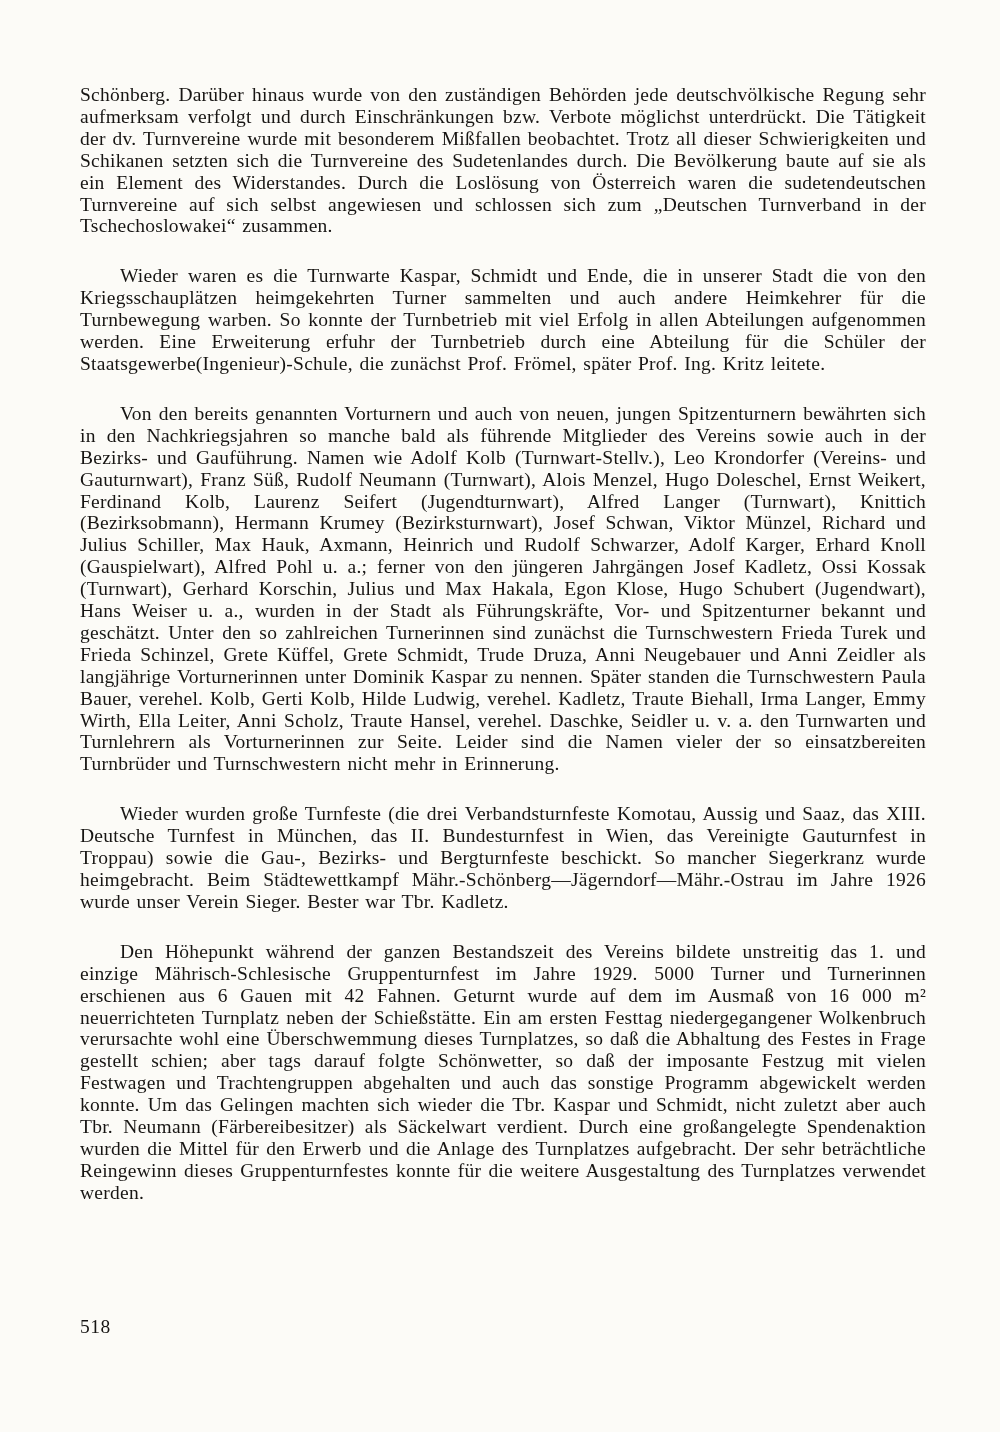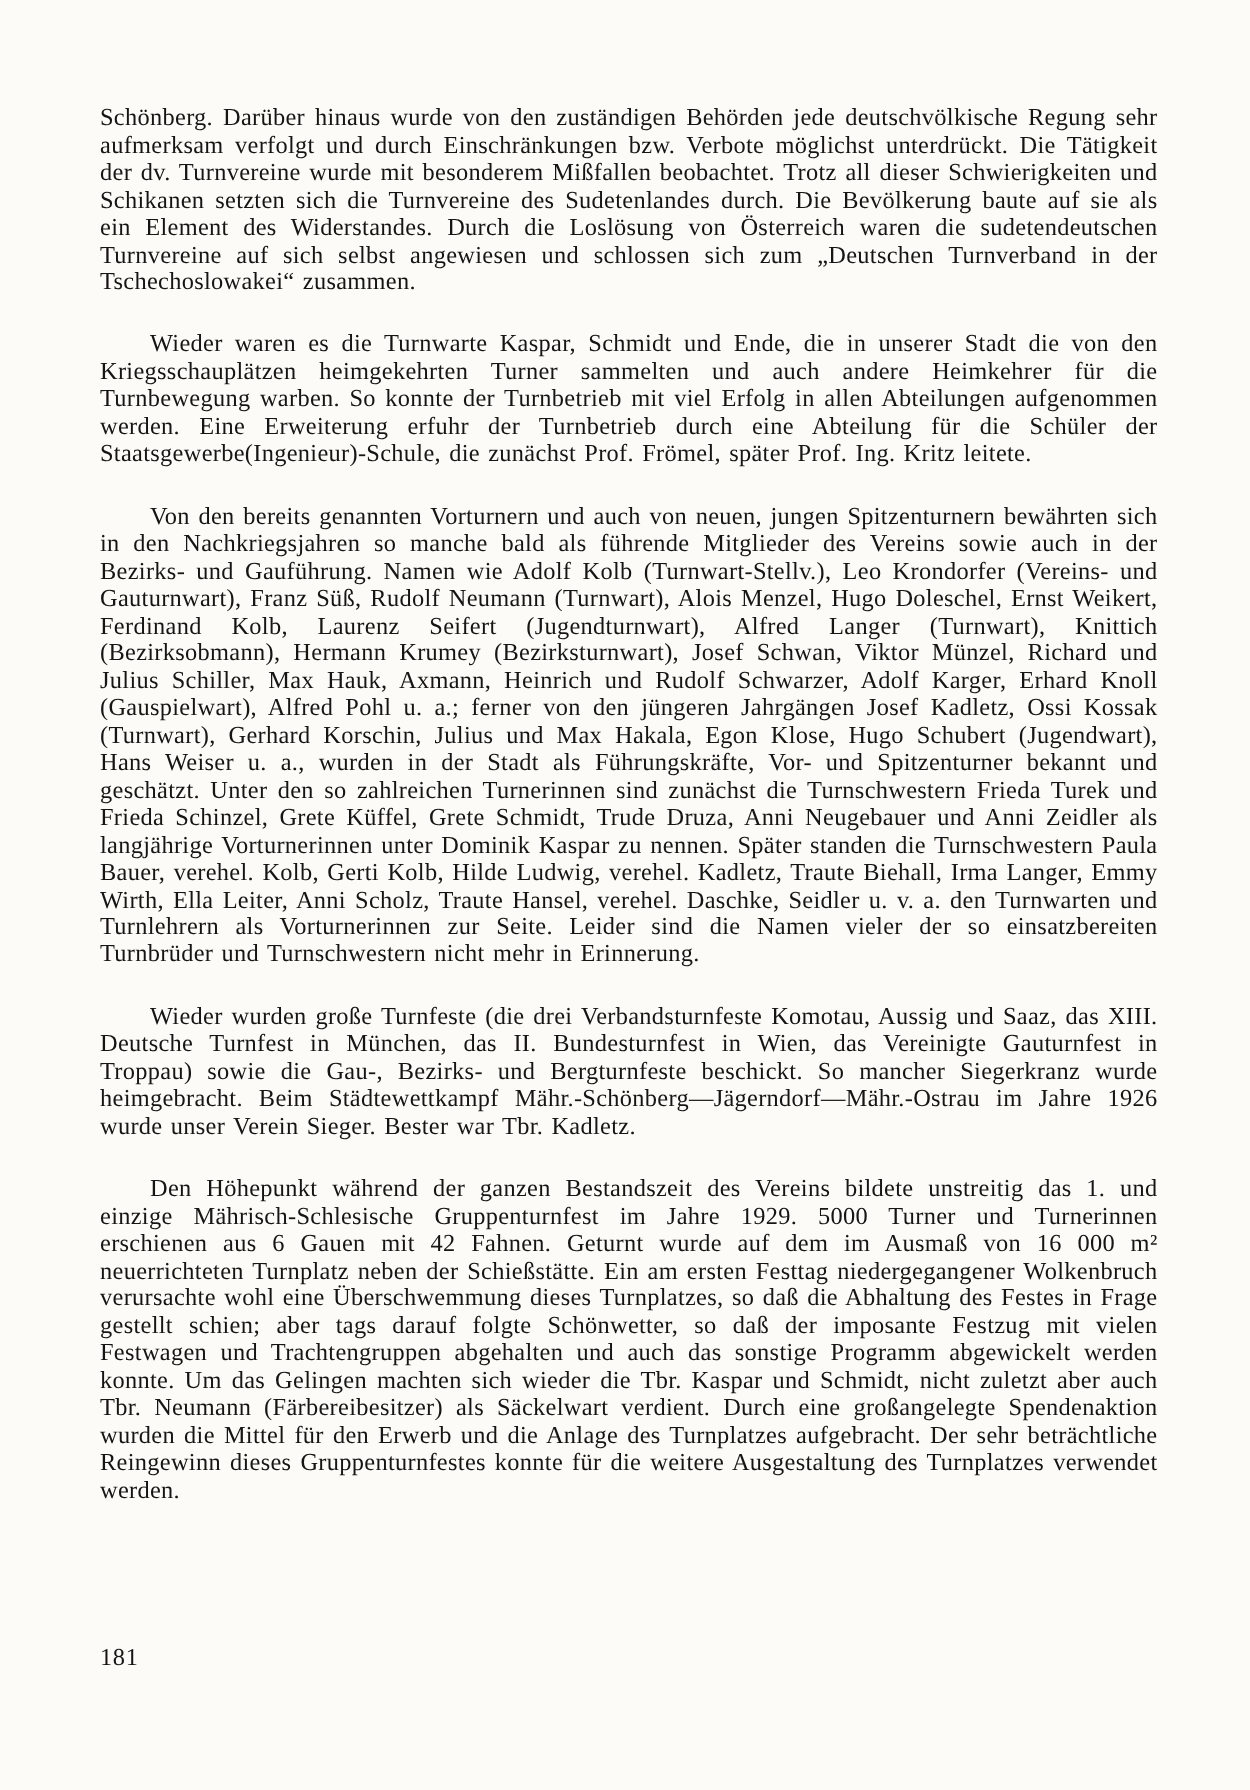--- a/index.html
+++ b/index.html
@@ -57,7 +57,7 @@
     <p class="para indent">Wieder wurden große Turnfeste (die drei Verbandsturnfeste Komotau, Aussig und Saaz, das XIII. Deutsche Turnfest in München, das II. Bundesturnfest in Wien, das Vereinigte Gauturnfest in Troppau) sowie die Gau-, Bezirks- und Bergturnfeste beschickt. So mancher Siegerkranz wurde heimgebracht. Beim Städtewettkampf Mähr.-Schönberg—Jägerndorf—Mähr.-Ostrau im Jahre 1926 wurde unser Verein Sieger. Bester war Tbr. Kadletz.</p>
     <p class="para indent">Den Höhepunkt während der ganzen Bestandszeit des Vereins bildete unstreitig das 1. und einzige Mährisch-Schlesische Gruppenturnfest im Jahre 1929. 5000 Turner und Turnerinnen erschienen aus 6 Gauen mit 42 Fahnen. Geturnt wurde auf dem im Ausmaß von 16 000 m² neuerrichteten Turnplatz neben der Schießstätte. Ein am ersten Festtag niedergegangener Wolkenbruch verursachte wohl eine Überschwemmung dieses Turnplatzes, so daß die Abhaltung des Festes in Frage gestellt schien; aber tags darauf folgte Schönwetter, so daß der imposante Festzug mit vielen Festwagen und Trachtengruppen abgehalten und auch das sonstige Programm abgewickelt werden konnte. Um das Gelingen machten sich wieder die Tbr. Kaspar und Schmidt, nicht zuletzt aber auch Tbr. Neumann (Färbereibesitzer) als Säckelwart verdient. Durch eine großangelegte Spendenaktion wurden die Mittel für den Erwerb und die Anlage des Turnplatzes aufgebracht. Der sehr beträchtliche Reingewinn dieses Gruppenturnfestes konnte für die weitere Ausgestaltung des Turnplatzes verwendet werden.</p>
   </div>
-  <div class="page-number">181</div>
+  <div class="page-number">518</div>
 </div>
 
 </body></html>

